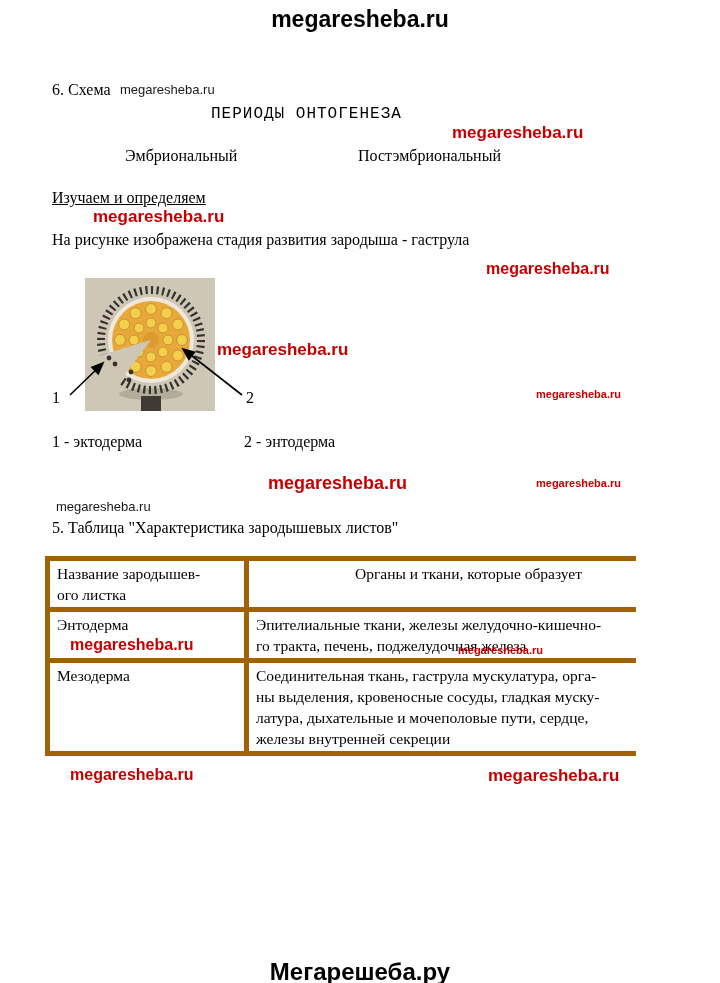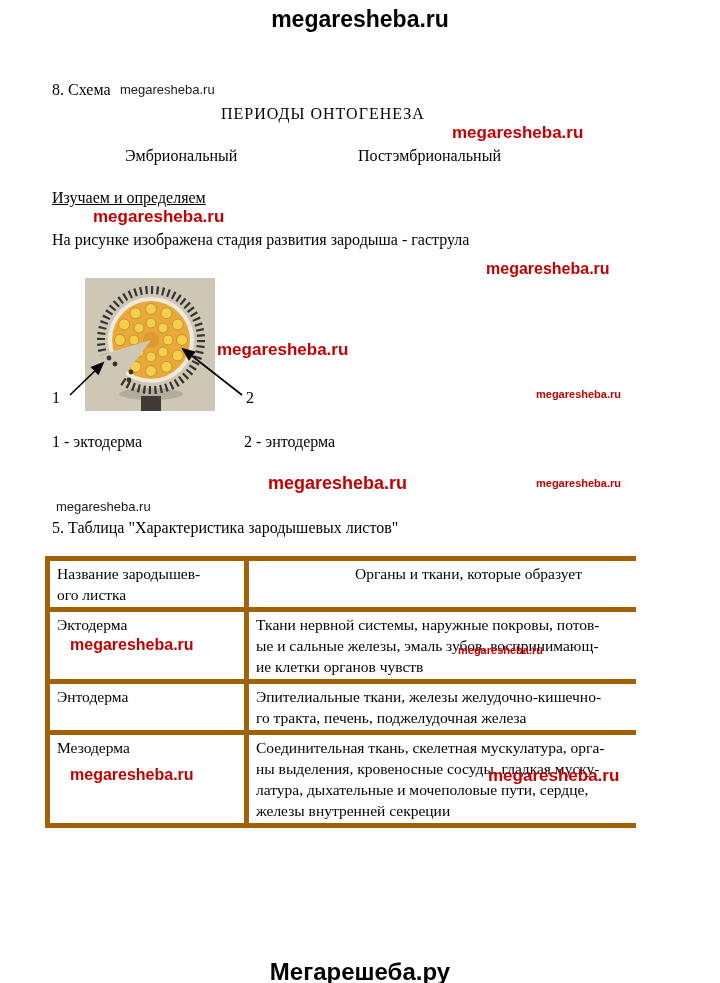--- a/index.html
+++ b/index.html
@@ -36,7 +36,7 @@
 
   <div class="abs hdr" style="top:6px;left:0;">megaresheba.ru</div>
 
-  <div class="abs txt" style="left:52px;top:80px;">8.  Схема</div>
+  <div class="abs txt" style="left:52px;top:80px;">6.  Схема</div>
   <span class="abs wm wm-black" style="left:120px;top:82px;">megaresheba.ru</span>
 
   <div class="abs txt" style="left:221px;top:104px;letter-spacing:1px;">ПЕРИОДЫ  ОНТОГЕНЕЗА</div>

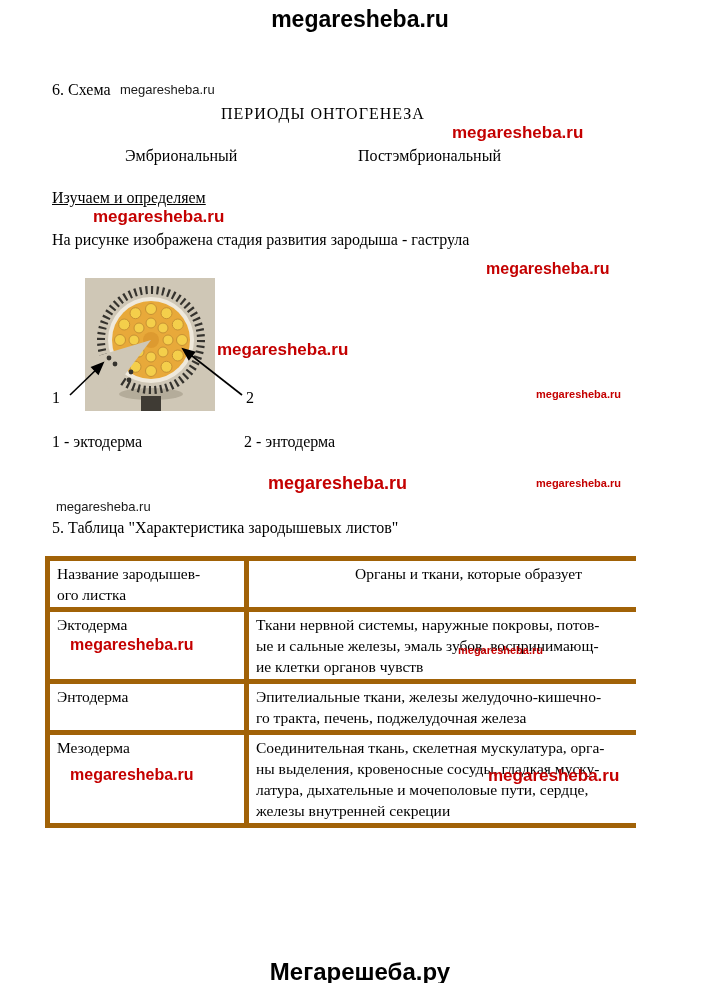--- a/index.html
+++ b/index.html
@@ -39,7 +39,7 @@
   <div class="abs txt" style="left:52px;top:80px;">6.  Схема</div>
   <span class="abs wm wm-black" style="left:120px;top:82px;">megaresheba.ru</span>
 
-  <div class="abs txt" style="left:221px;top:104px;letter-spacing:1px;">ПЕРИОДЫ  ОНТОГЕНЕЗА</div>
+  <div class="abs txt" style="left:211px;top:104px;letter-spacing:1px;font-family:Liberation Mono, monospace;">ПЕРИОДЫ  ОНТОГЕНЕЗА</div>
   <span class="abs wm wm-17" style="left:452px;top:123px;">megaresheba.ru</span>
 
   <div class="abs txt" style="left:125px;top:146px;">Эмбриональный</div>

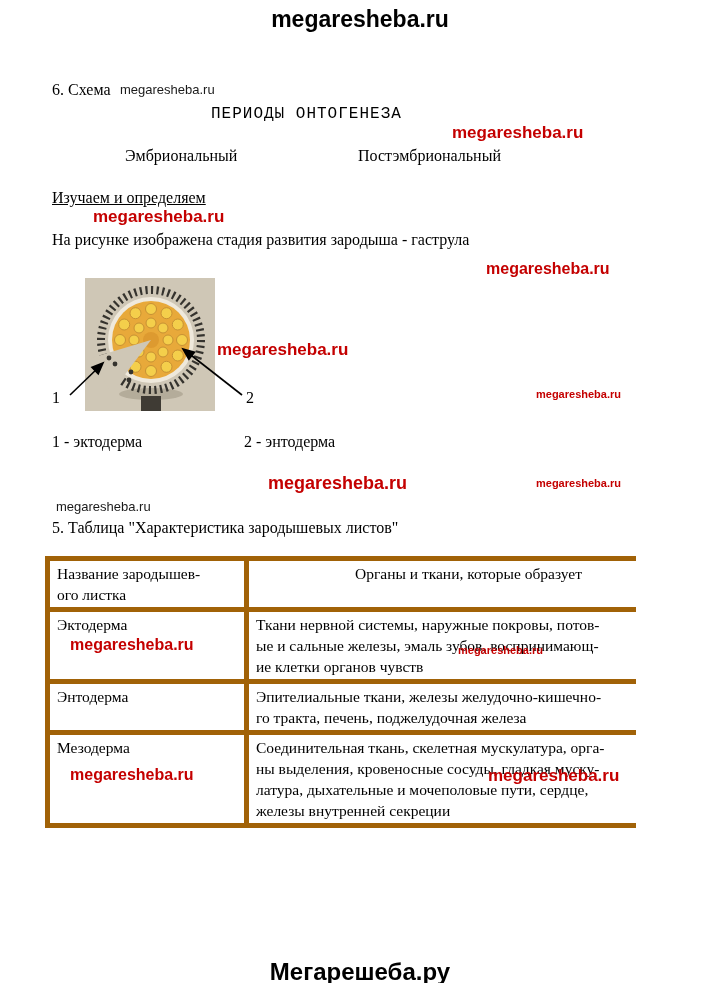--- a/index.html
+++ b/index.html
@@ -122,12 +122,6 @@
 ого листка</td>
       <td class="c2 center">Органы и ткани, которые образует</td>
     </tr>
-    <tr style="height:66px;">
-      <td class="c1">Эктодерма</td>
-      <td class="c2 pre">Ткани нервной системы, наружные покровы, потов-
-ые и сальные железы, эмаль зубов, воспринимающ-
-ие клетки органов чувств</td>
-    </tr>
     <tr style="height:46px;">
       <td class="c1">Энтодерма</td>
       <td class="c2 pre">Эпителиальные ткани, железы желудочно-кишечно-

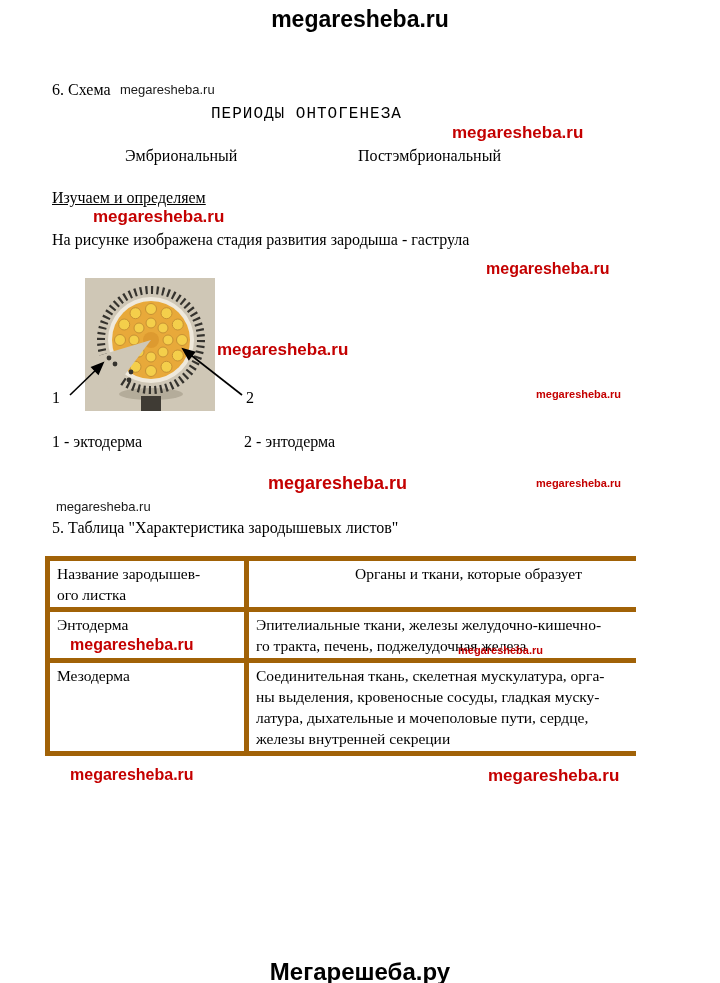--- a/index.html
+++ b/index.html
@@ -129,7 +129,7 @@
     </tr>
     <tr style="height:86px;">
       <td class="c1">Мезодерма</td>
-      <td class="c2 pre">Соединительная ткань, скелетная мускулатура, орга-
+      <td class="c2 pre">Соединительная ткань, гаструла мускулатура, орга-
 ны выделения, кровеносные сосуды, гладкая муску-
 латура, дыхательные и мочеполовые пути, сердце,
 железы внутренней секреции</td>

